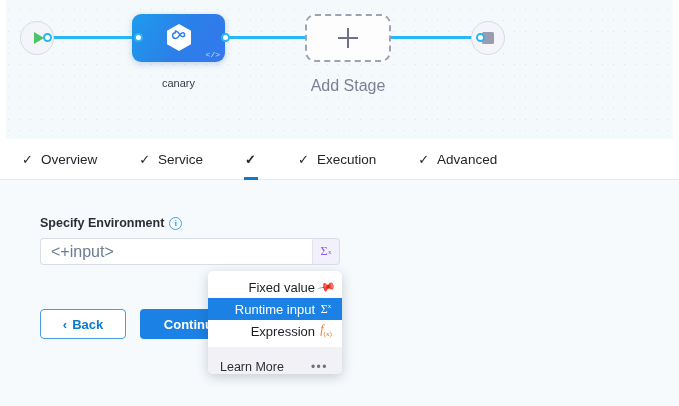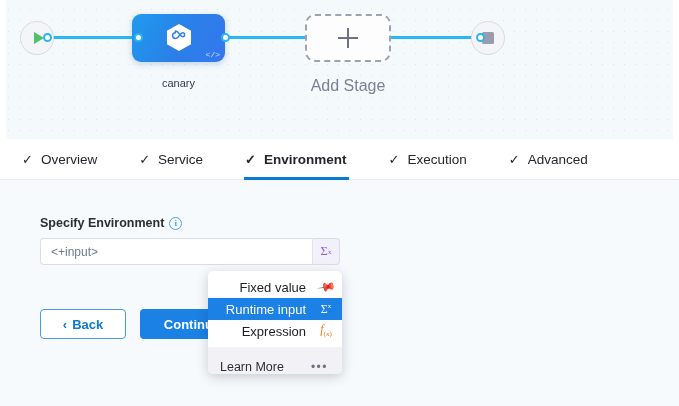--- a/index.html
+++ b/index.html
@@ -256,7 +256,6 @@
       </div>
       <div class="tab active">
         <span class="chk">✓</span>
-        <span>Environment</span>
       </div>
       <div class="tab">
         <span class="chk">✓</span>

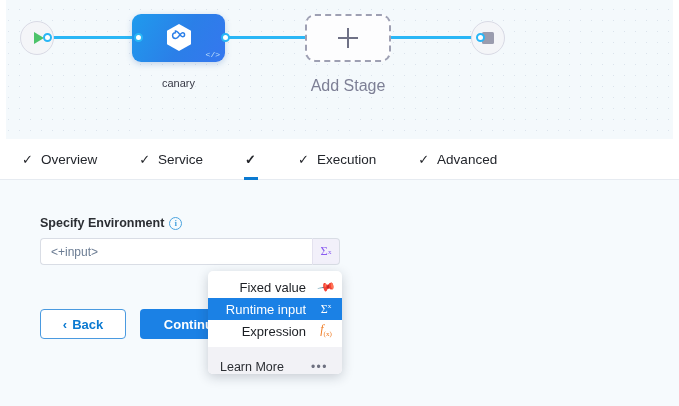--- a/index.html
+++ b/index.html
@@ -147,7 +147,7 @@
   .input-box {
     flex: 1; background: #ffffff; border: 1px solid #d9dde5;
     border-right: none; border-radius: 4px 0 0 4px;
-    font-size: 12px; color: #6b7c93; padding: 0 10px;
+    font-size: 16px; color: #6b7c93; padding: 0 10px;
     display: flex; align-items: center;
   }
   .sigma-btn {

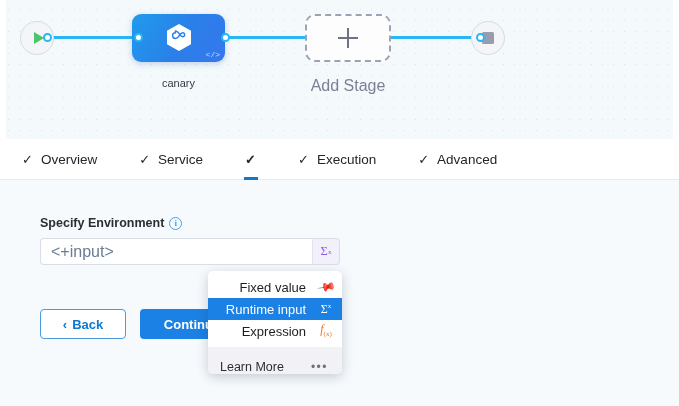--- a/index.html
+++ b/index.html
@@ -184,7 +184,7 @@
     padding-top: 5px;
   }
   .dd-item {
-    display: flex; align-items: center; justify-content: flex-end; gap: 13px;
+    display: flex; align-items: center; justify-content: flex-end; gap: 4px;
     height: 22px; padding: 0 9px; font-size: 13px; color: #1c1f24;
     cursor: pointer;
   }

